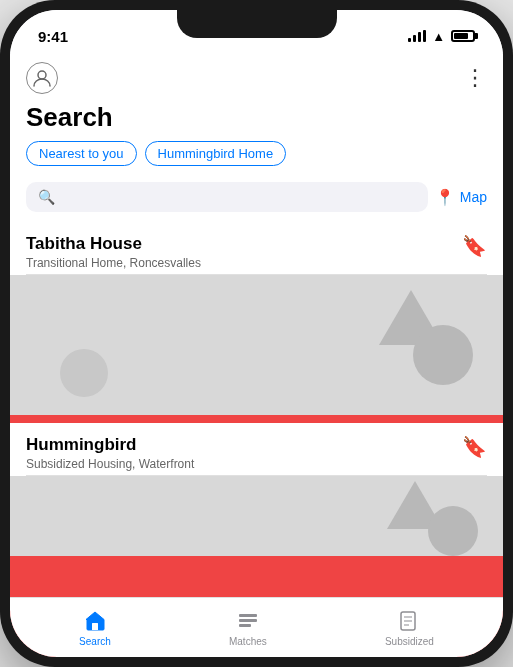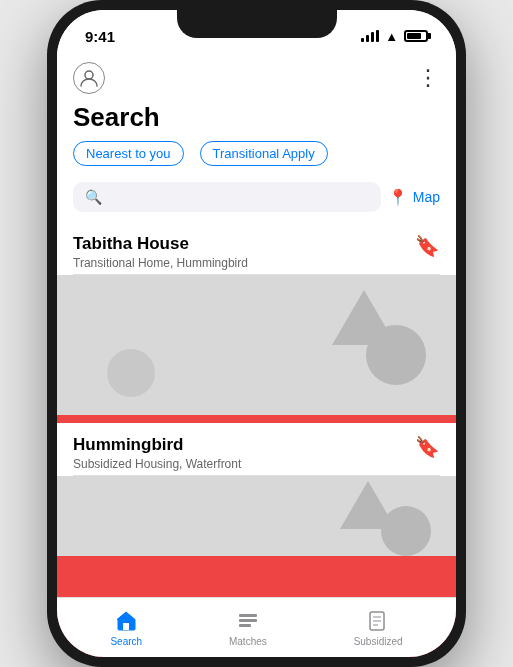--- a/index.html
+++ b/index.html
@@ -13,7 +13,7 @@
     }
 
     .phone-frame {
-      width: 419px;
+      width: 513px;
       height: 667px;
       background: #1a1a1a;
       border-radius: 55px;

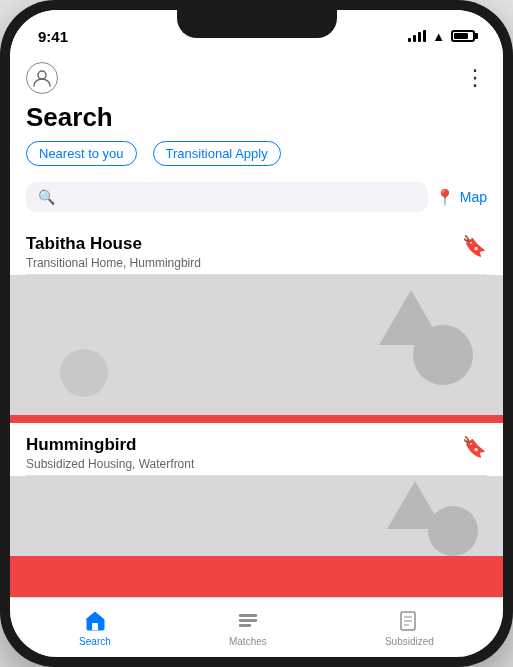--- a/index.html
+++ b/index.html
@@ -164,7 +164,7 @@
     
     .filter-chips {
       display: flex;
-      gap: 16px;
+      gap: 8px;
       padding: 0 16px 10px;
       background: #fff;
       overflow-x: hidden;

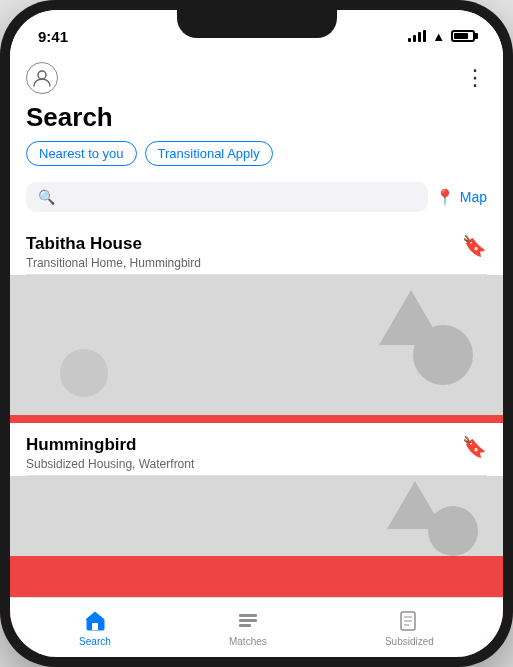--- a/index.html
+++ b/index.html
@@ -397,7 +397,7 @@
 
       <div class="filter-chips">
         <div class="chip">Nearest to you</div>
-        <div class="chip">Transitional Apply</div>
+        <div class="chip">Hummingbird Home</div>
       </div>
 
       <div class="search-row">

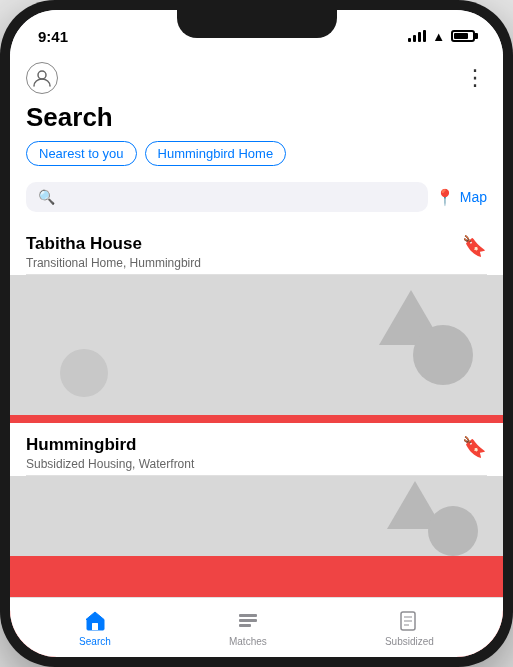--- a/index.html
+++ b/index.html
@@ -417,7 +417,7 @@
           <div class="card-header">
             <div>
               <div class="card-title">Tabitha House</div>
-              <div class="card-subtitle">Transitional Home, Hummingbird</div>
+              <div class="card-subtitle">Transitional Home, Roncesvalles</div>
             </div>
             <span class="bookmark-icon">🔖</span>
           </div>

